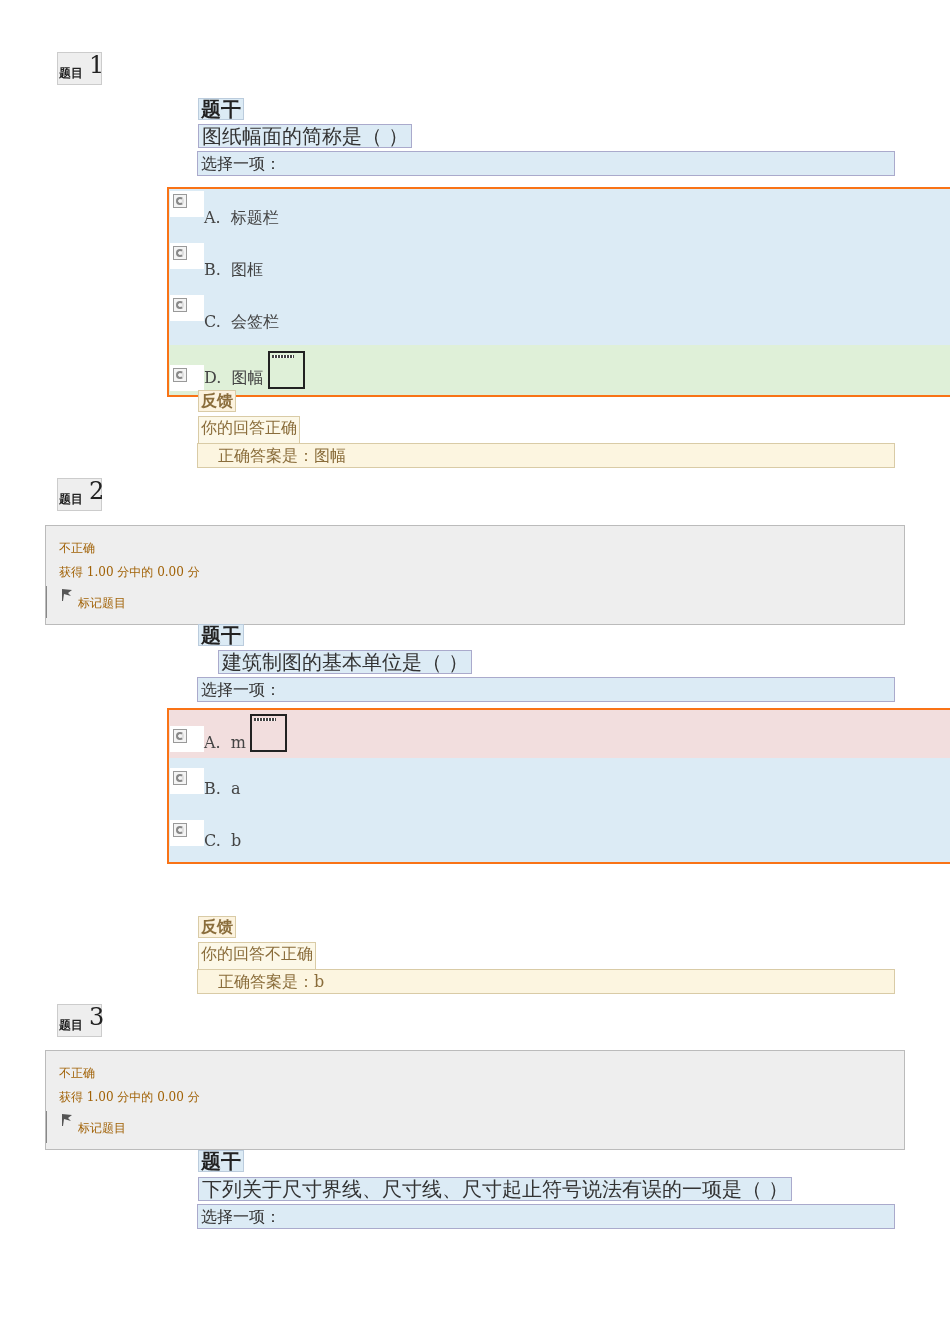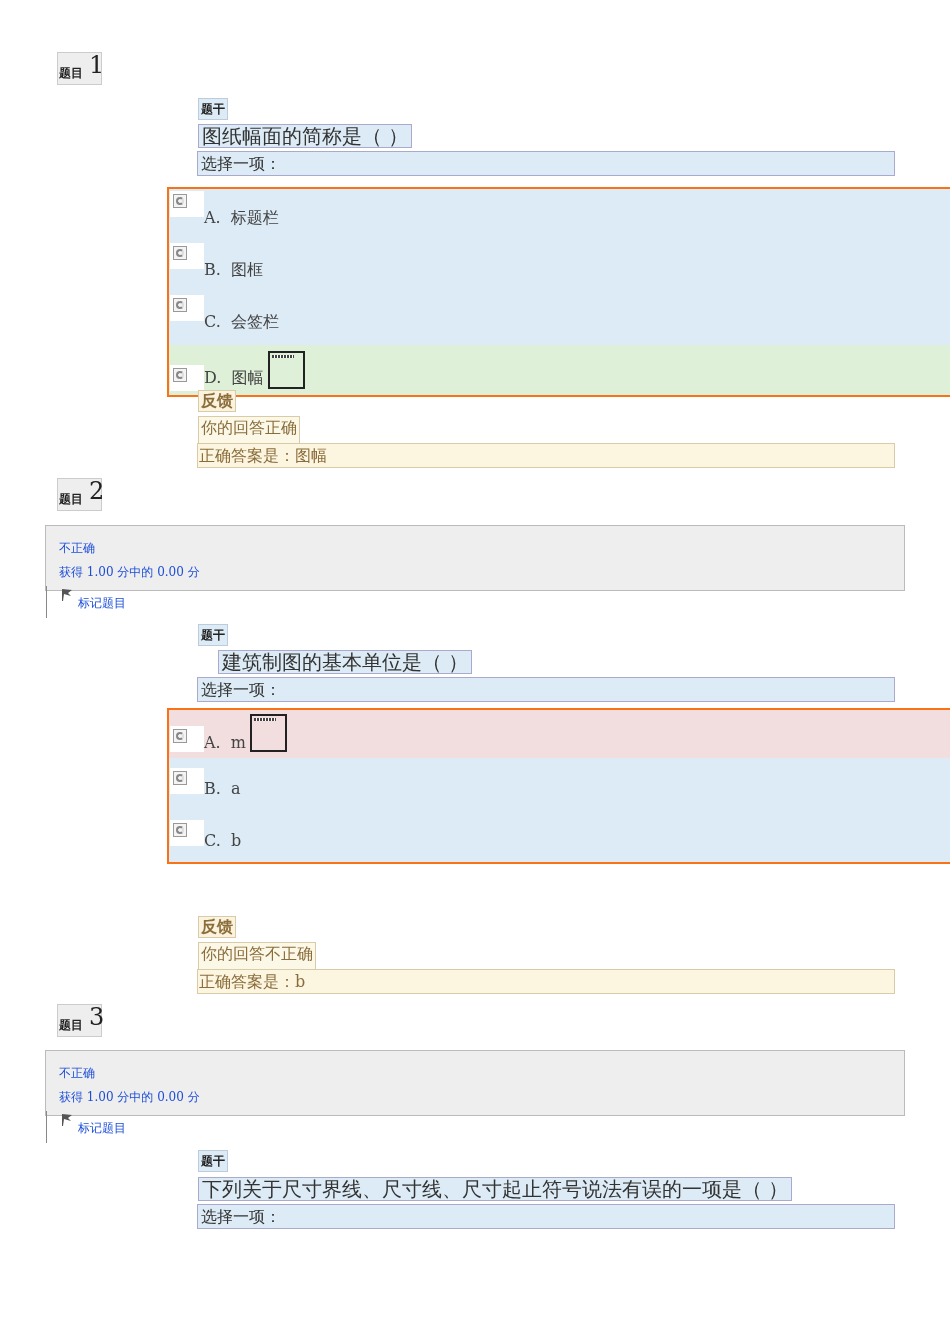--- a/index.html
+++ b/index.html
@@ -9,7 +9,7 @@
   .qno { left:57px; width:45px; height:33px; background:#eee; border:1px solid #ccc; box-sizing:border-box; }
   .qno .lbl { position:absolute; left:1px; bottom:2px; font-family:"DejaVu Sans", sans-serif; font-size:12px; font-weight:bold; color:#222; }
   .qno .num { position:absolute; left:31px; top:-2px; font-size:24px; color:#222; }
-  .stemlabel { left:198px; height:22px; background:#dcebf5; border:1px solid #bcd; box-sizing:border-box; font-family:"DejaVu Sans", sans-serif; font-weight:bold; font-size:12px; line-height:20px; padding:0 2px; color:#222; }
+  .stemlabel { left:198px; height:22px; background:#dcebf5; border:1px solid #bcd; box-sizing:border-box; font-family:"DejaVu Sans", sans-serif; font-weight:bold; font-size:20px; line-height:20px; padding:0 2px; color:#222; }
   .qtext { left:198px; height:24px; background:#dcebf5; border:1px solid #aac; box-sizing:border-box; font-size:20px; line-height:22px; padding:0 3px; color:#333; }
   .prompt { left:197px; width:698px; height:25px; background:#dcebf5; border:1px solid #aac; box-sizing:border-box; font-size:16px; line-height:23px; padding:0 3px; color:#333; }
   .answers { left:167px; width:816px; border:2px solid #f97316; box-sizing:border-box; background:#dcebf5; }

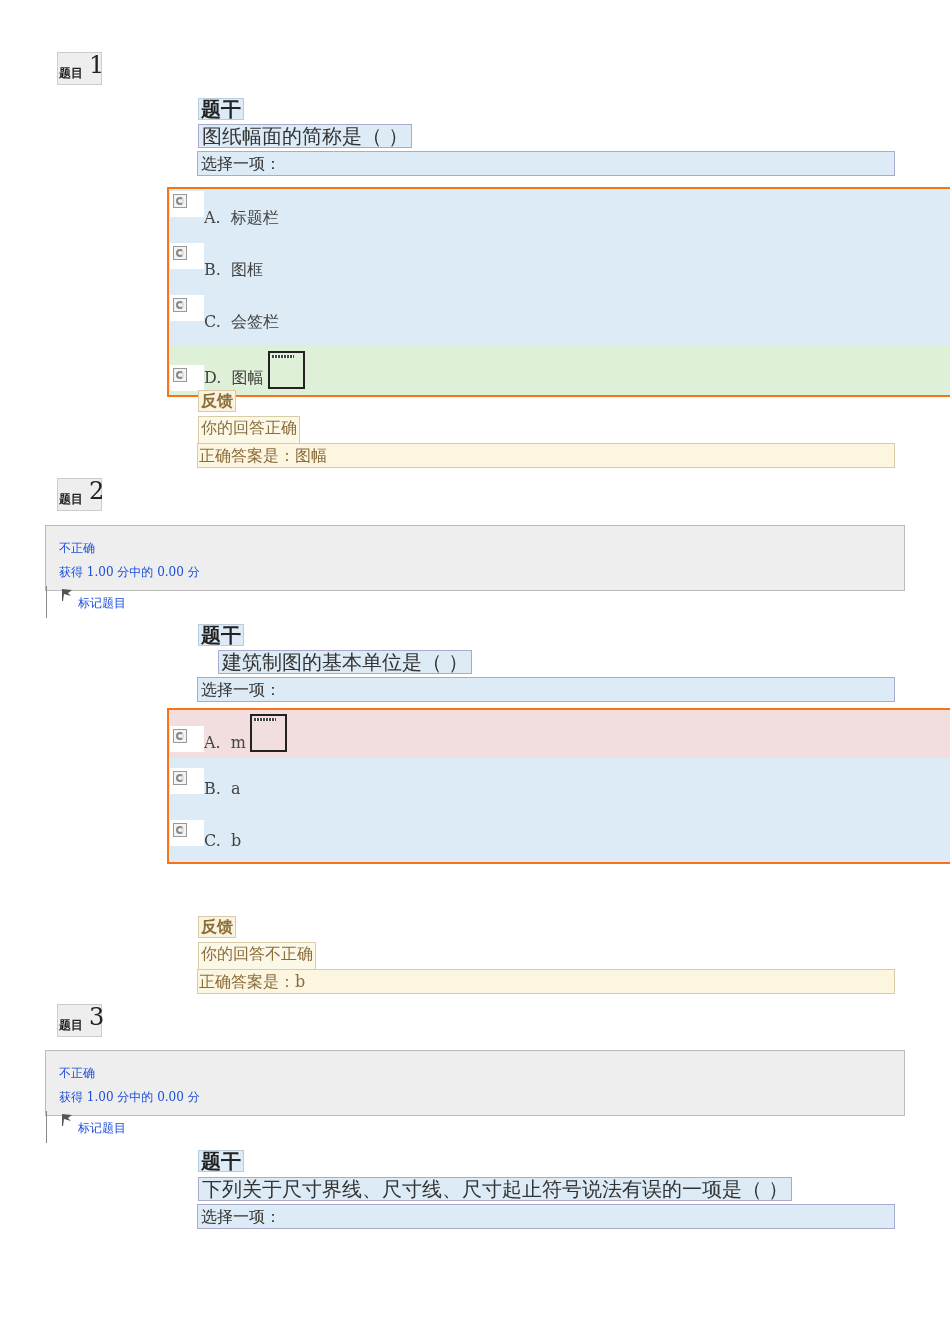--- a/index.html
+++ b/index.html
@@ -24,7 +24,7 @@
   .opt .mark::before { content:""; position:absolute; left:2px; top:2px; width:22px; height:3px; background:repeating-linear-gradient(90deg,#444 0 2px,#fff 2px 3px); }
   .fbhead { left:198px; height:22px; background:#fcf3df; border:1px solid #d9cba6; box-sizing:border-box; font-family:"DejaVu Sans", sans-serif; font-weight:bold; font-size:16px; line-height:20px; padding:0 2px; color:#8a6d3b; }
   .fbtext { left:198px; height:36px; background:#fcf8e8; border:1px solid #d9cba6; box-sizing:border-box; font-size:16px; line-height:22px; padding:0 2px; color:#8a6d3b;text-align:right; }
-  .rightans { left:197px; width:698px; height:25px; background:#fcf5e0; border:1px solid #d9cba6; box-sizing:border-box; font-size:16px; line-height:23px; padding:0 1px; color:#8a6d3b; }
+  .rightans { left:197px; width:698px; height:25px; background:#fcf5e0; border:1px solid #d9cba6; box-sizing:border-box; font-size:16px; line-height:23px; padding:0 20px; color:#8a6d3b; }
   .info { left:45px; width:860px; height:66px; background:#eee; border:1px solid #bbb; box-sizing:border-box; font-size:12px; color:#1d4ed8; }
   .info .state { position:absolute; left:13px; top:14px; }
   .info .grade { position:absolute; left:13px; top:38px; }

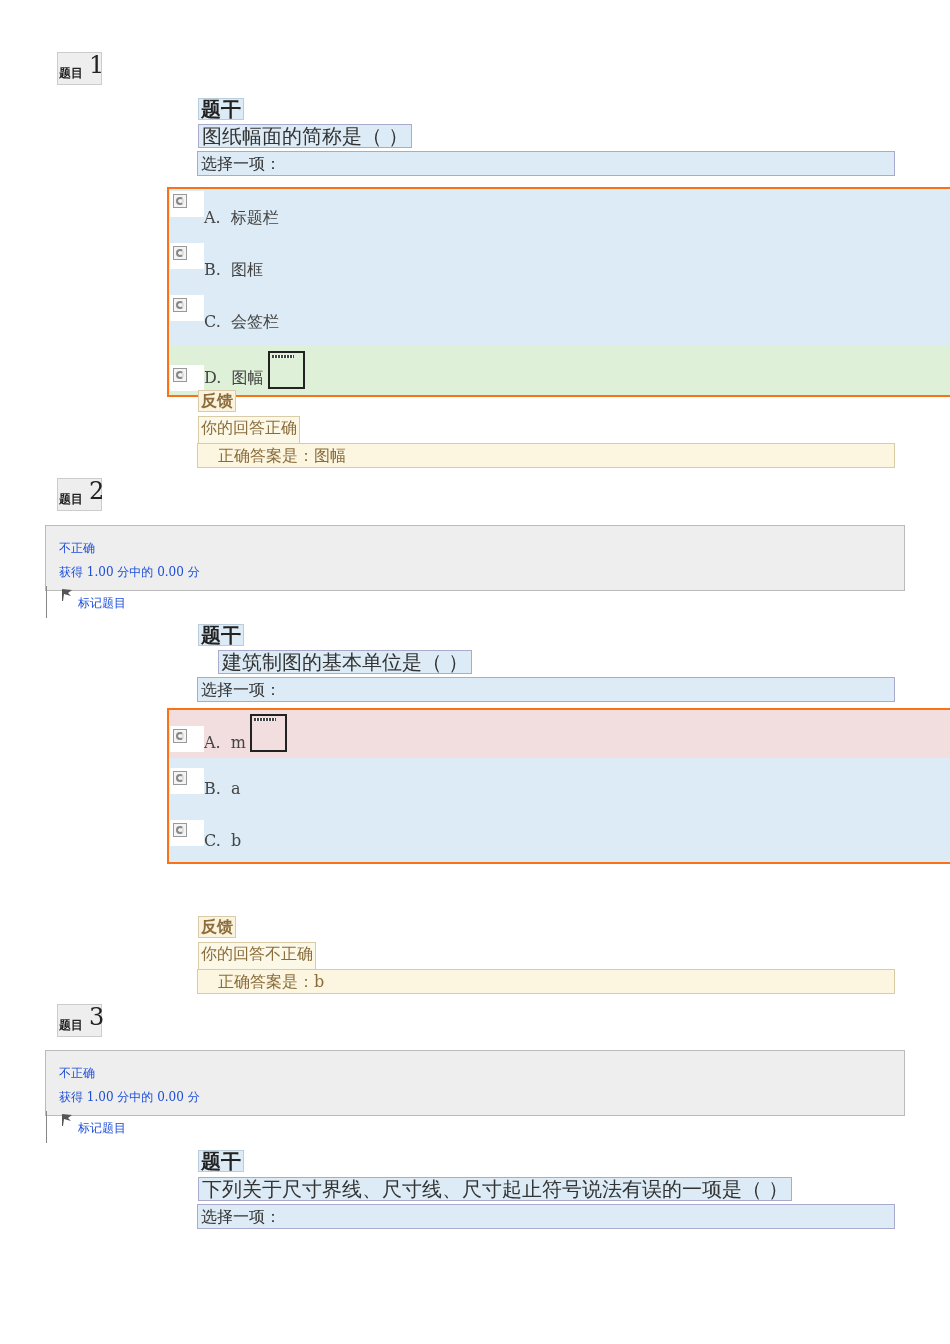--- a/index.html
+++ b/index.html
@@ -25,7 +25,7 @@
   .fbhead { left:198px; height:22px; background:#fcf3df; border:1px solid #d9cba6; box-sizing:border-box; font-family:"DejaVu Sans", sans-serif; font-weight:bold; font-size:16px; line-height:20px; padding:0 2px; color:#8a6d3b; }
   .fbtext { left:198px; height:36px; background:#fcf8e8; border:1px solid #d9cba6; box-sizing:border-box; font-size:16px; line-height:22px; padding:0 2px; color:#8a6d3b;text-align:right; }
   .rightans { left:197px; width:698px; height:25px; background:#fcf5e0; border:1px solid #d9cba6; box-sizing:border-box; font-size:16px; line-height:23px; padding:0 20px; color:#8a6d3b; }
-  .info { left:45px; width:860px; height:66px; background:#eee; border:1px solid #bbb; box-sizing:border-box; font-size:12px; color:#1d4ed8; }
+  .info { left:45px; width:860px; height:100px; background:#eee; border:1px solid #bbb; box-sizing:border-box; font-size:12px; color:#a16207; }
   .info .state { position:absolute; left:13px; top:14px; }
   .info .grade { position:absolute; left:13px; top:38px; }
   .info .flag { position:absolute; left:0; top:60px; height:32px; width:858px; border-left:1px solid #888; border-right:1px solid #888; box-sizing:border-box; border-right:none; }

